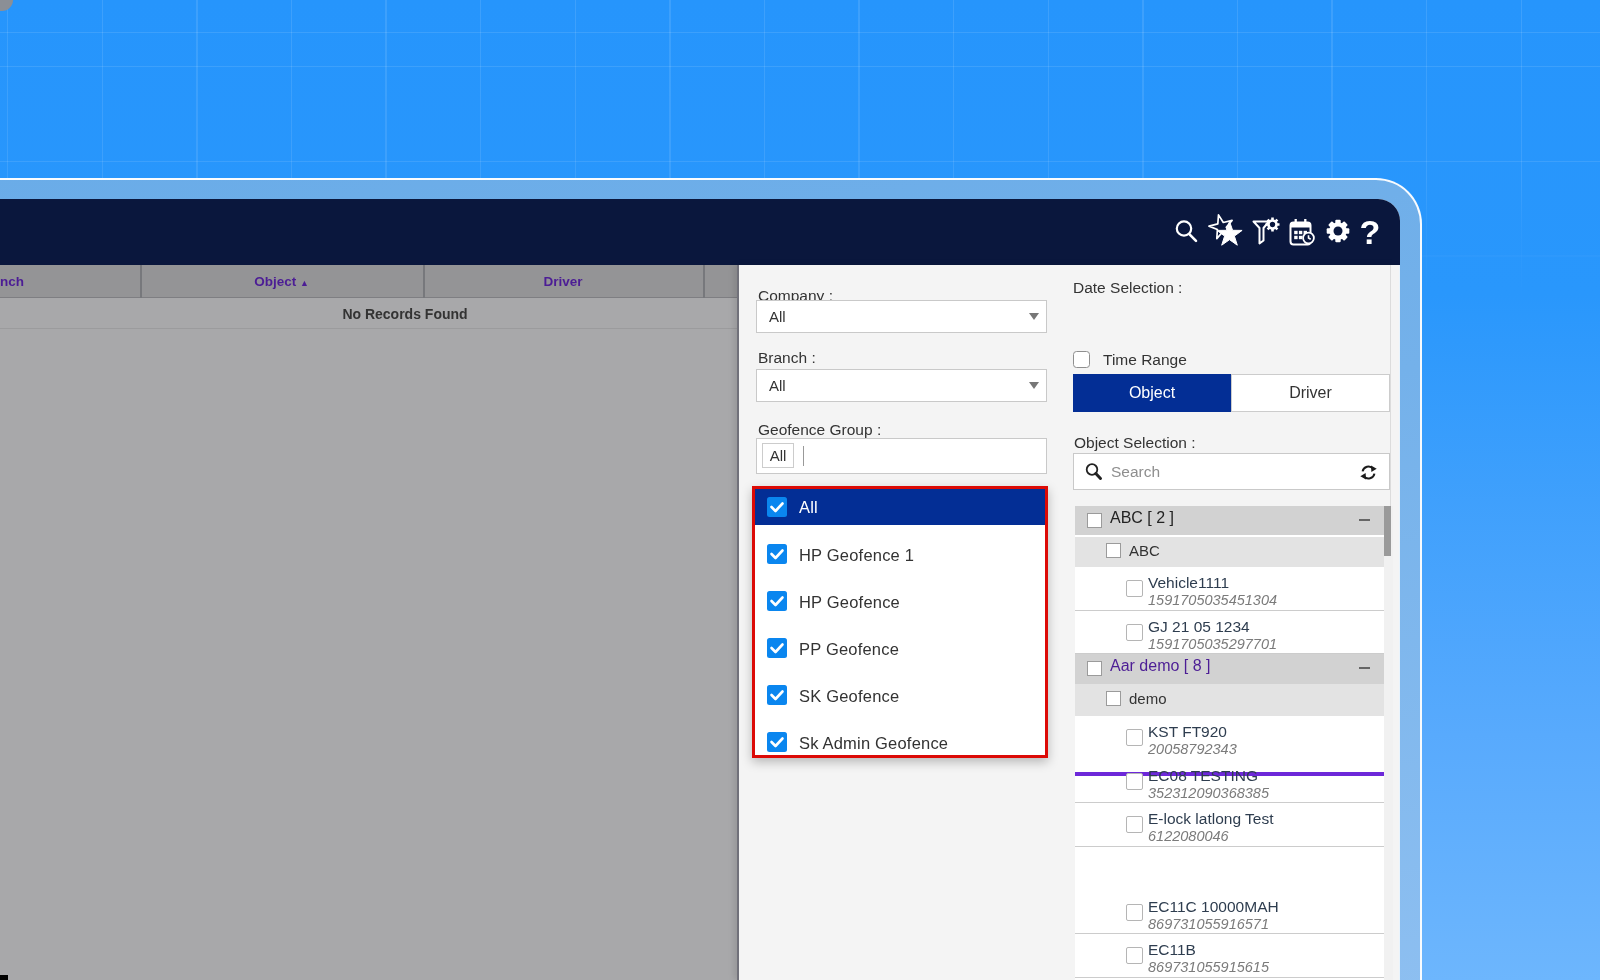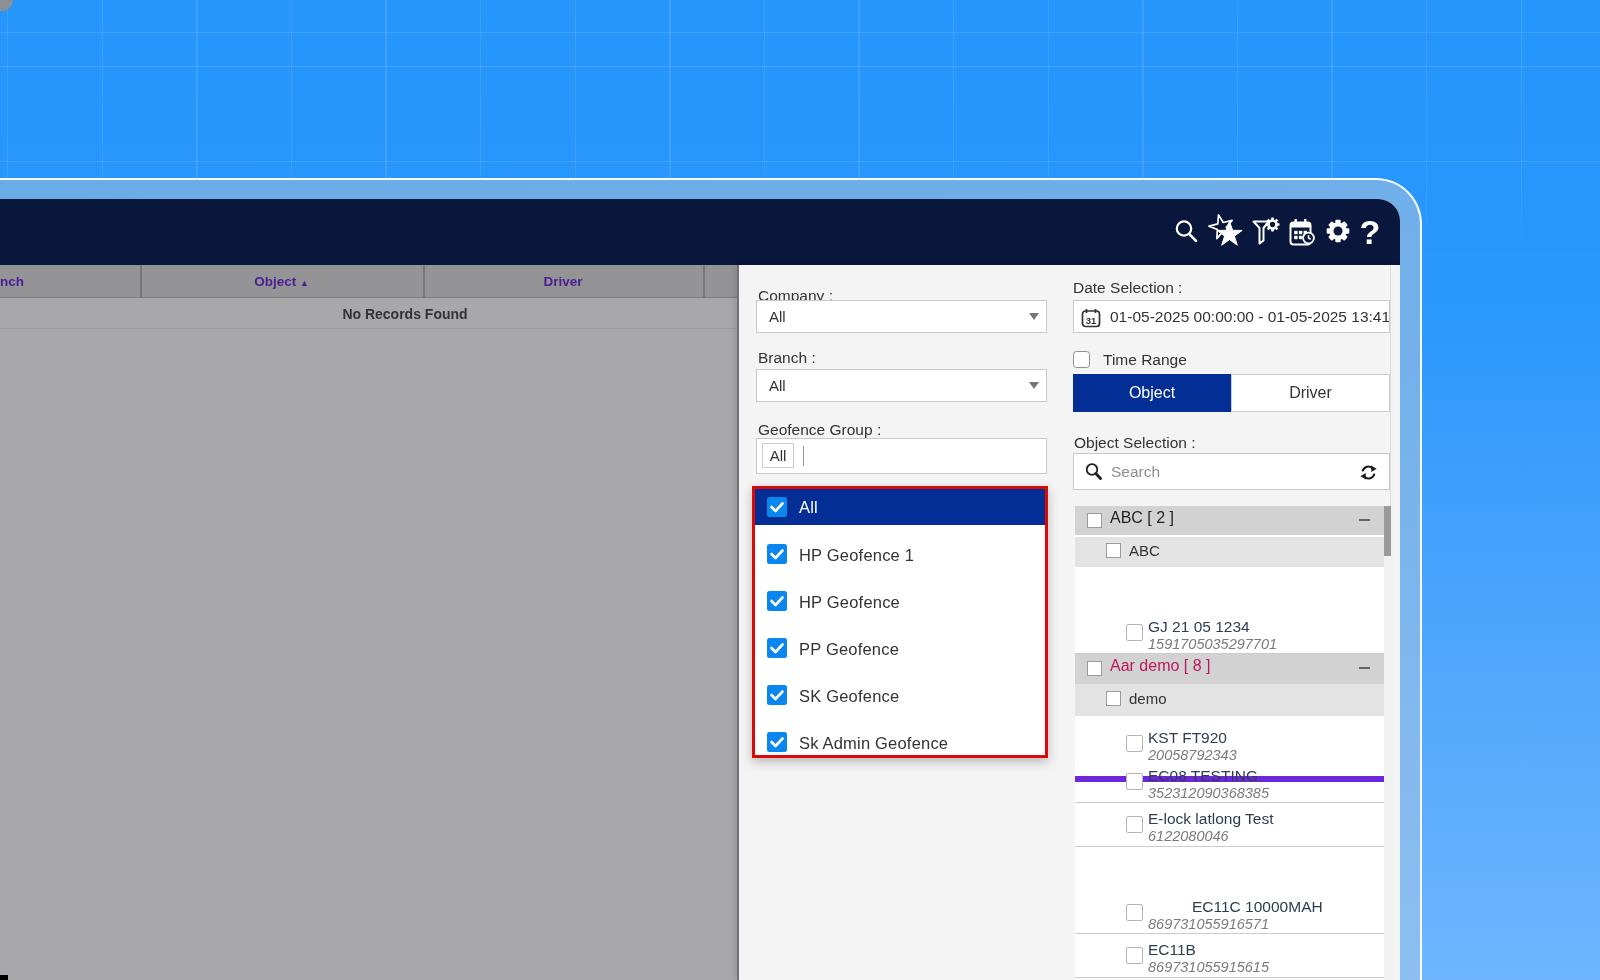--- a/index.html
+++ b/index.html
@@ -155,15 +155,6 @@
     </div>
 
     <div class="lbl" style="left:334px; top:14px;">Date Selection :</div>
-    <div class="box" style="left:334px; top:35px; width:317px; height:33px; overflow:hidden;">
-      <svg style="position:absolute; left:7px; top:6.5px;" width="20" height="20" viewBox="0 0 20 20">
-        <rect x="1.5" y="3" width="17" height="15.5" rx="3" fill="none" stroke="#333" stroke-width="1.7"></rect>
-        <line x1="5.5" y1="1" x2="5.5" y2="5" stroke="#333" stroke-width="1.7"></line>
-        <line x1="14.5" y1="1" x2="14.5" y2="5" stroke="#333" stroke-width="1.7"></line>
-        <text x="10" y="15.5" font-size="9.5" font-weight="bold" fill="#333" text-anchor="middle" font-family="Liberation Sans">31</text>
-      </svg>
-      <div style="position:absolute; left:36px; top:0; line-height:31px; font-size:15.5px; color:#333; white-space:nowrap;">01-05-2025 00:00:00 - 01-05-2025 13:41</div>
-    </div>
     <div style="position:absolute; left:334px; top:86px; width:17px; height:17px; background:#fff; border:1.6px solid #8f8f8f; border-radius:3.5px;"></div>
     <div class="lbl" style="left:364px; top:86px;">Time Range</div>
     <div style="position:absolute; left:334px; top:109px; width:158px; height:38px; background:#032e95; color:#fff; text-align:center; line-height:38px; font-size:16px;">Object</div>

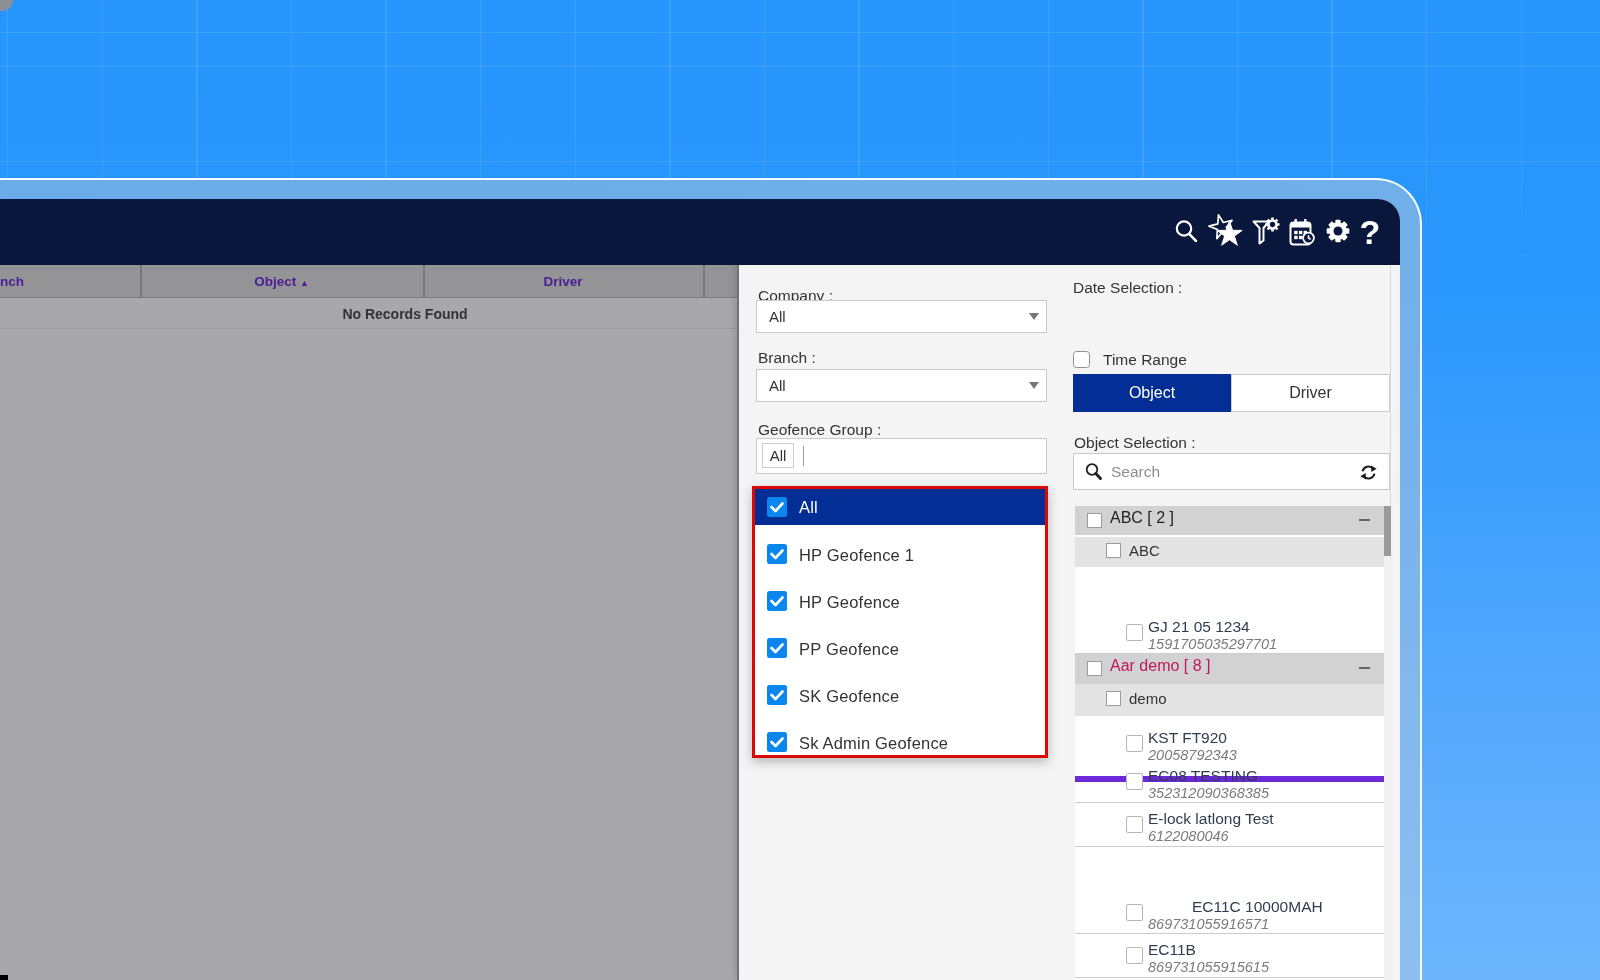--- a/index.html
+++ b/index.html
@@ -186,6 +186,11 @@
         <div class="g-cb" style="left:31px; top:6px;"></div>
         <div class="iname" style="left:54px; top:5px; color:#333; font-size:15px;">ABC</div>
       </div>
+      <div class="lrow" style="top:61px; height:44px; border-bottom:1px solid #ccc;">
+        <div class="i-cb" style="left:51px; top:13px;"></div>
+        <div class="iname" style="left:73px; top:7px;">Vehicle1111</div>
+        <div class="iid" style="left:73px; top:25px;">1591705035451304</div>
+      </div>
       <div class="lrow" style="top:105px; height:43px; border-bottom:1px solid #ccc;">
         <div class="i-cb" style="left:51px; top:13px;"></div>
         <div class="iname" style="left:73px; top:7px;">GJ 21 05 1234</div>

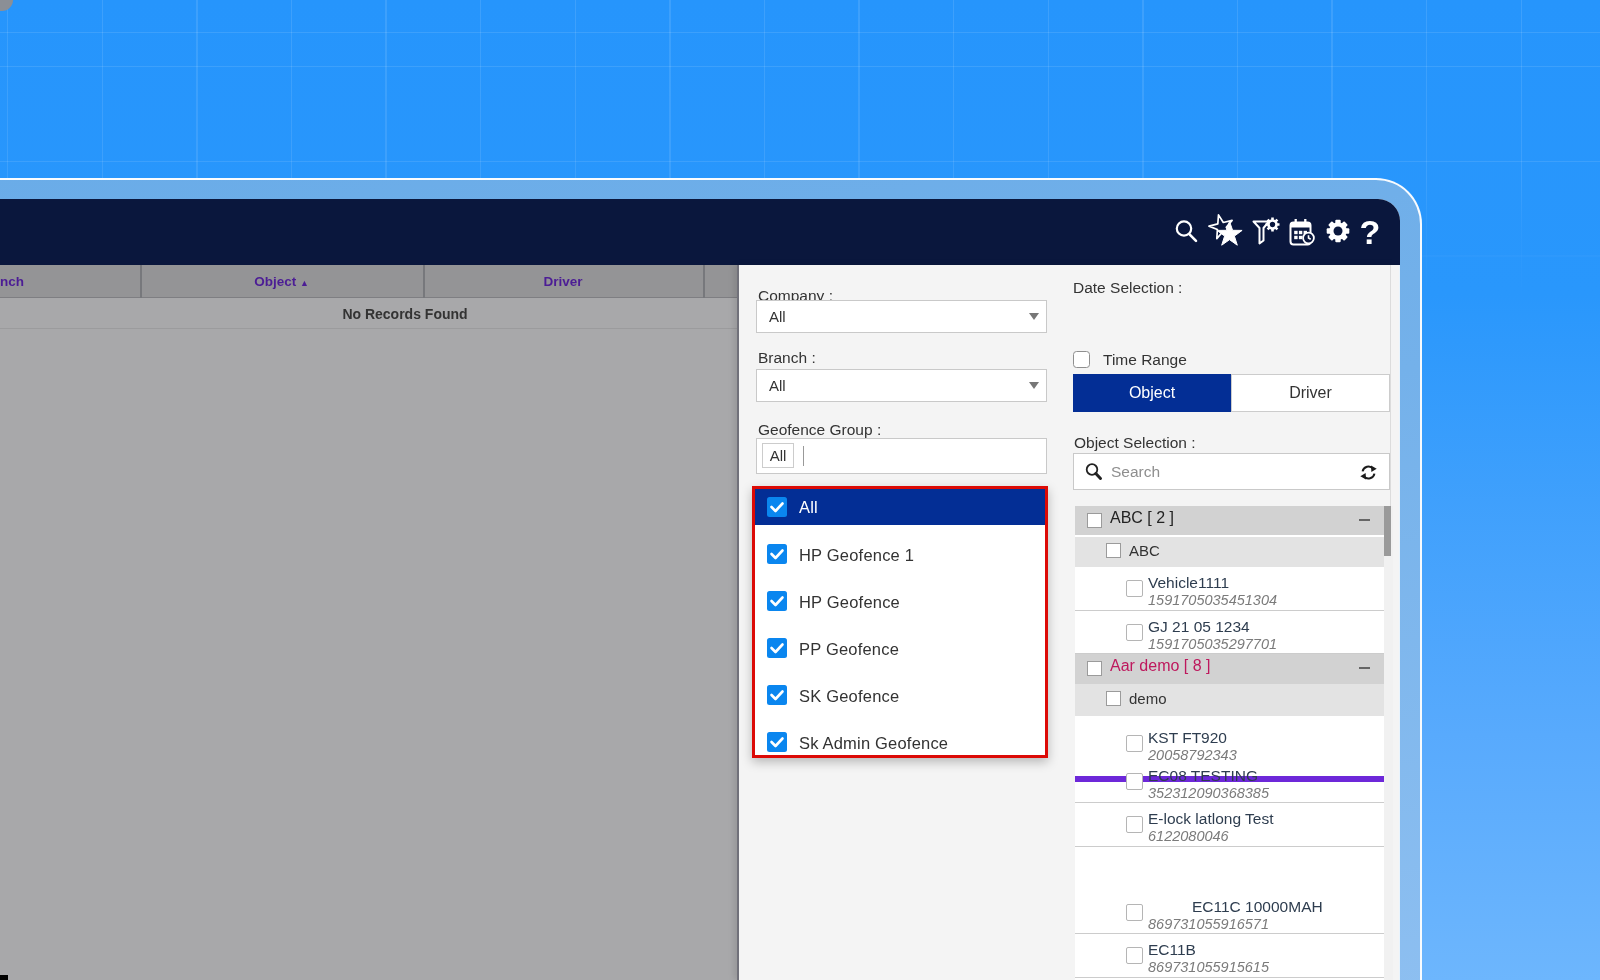--- a/index.html
+++ b/index.html
@@ -199,7 +199,7 @@
 
       <div class="lrow" style="top:148px; height:30px; background:#d2d2d2;">
         <div class="g-cb" style="left:12px; top:7px;"></div>
-        <div class="iname" style="left:35px; top:3px; color:#be185d; font-size:16px;">Aar demo [ 8 ]</div>
+        <div class="iname" style="left:35px; top:3px; color:#4c1d95; font-size:16px;">Aar demo [ 8 ]</div>
         <div class="minus" style="left:284px; top:13px;"></div>
       </div>
       <div class="lrow" style="top:178px; height:32px; background:#e3e3e3;">

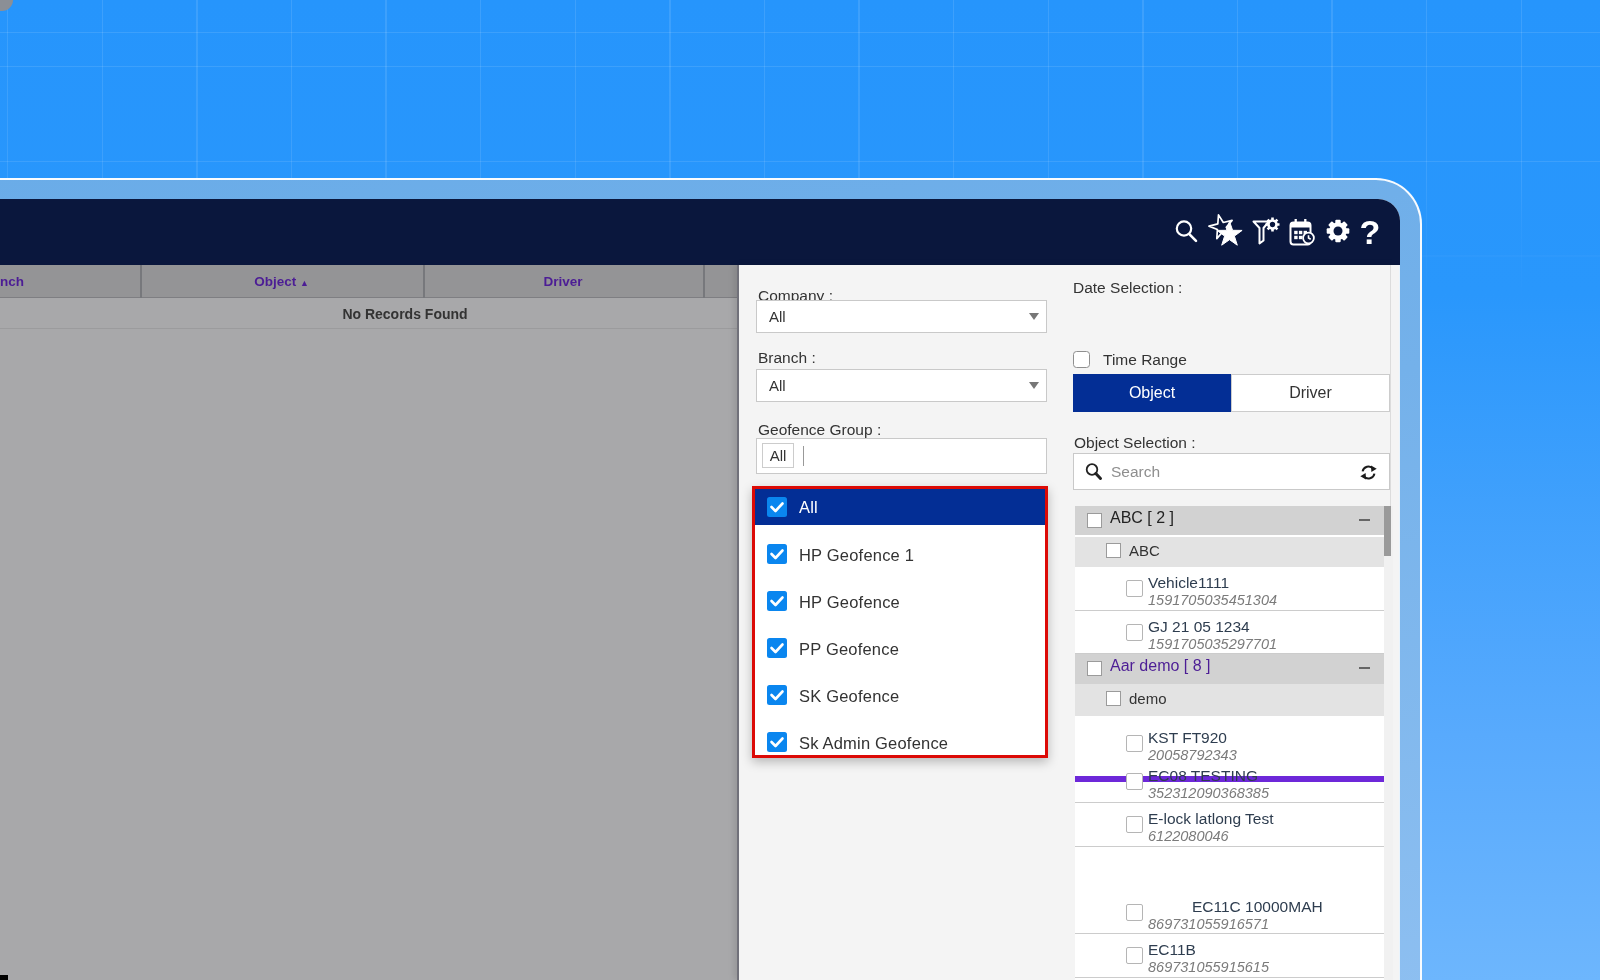--- a/index.html
+++ b/index.html
@@ -206,7 +206,7 @@
         <div class="g-cb" style="left:31px; top:7px;"></div>
         <div class="iname" style="left:54px; top:6px; color:#333; font-size:15px;">demo</div>
       </div>
-      <div class="lrow" style="top:216px; height:60px; border-bottom:6px solid #6d28d9;">
+      <div class="lrow" style="top:210px; height:60px; border-bottom:4px solid #6d28d9;">
         <div class="i-cb" style="left:51px; top:13px;"></div>
         <div class="iname" style="left:73px; top:7px;">KST FT920</div>
         <div class="iid" style="left:73px; top:25px;">20058792343</div>

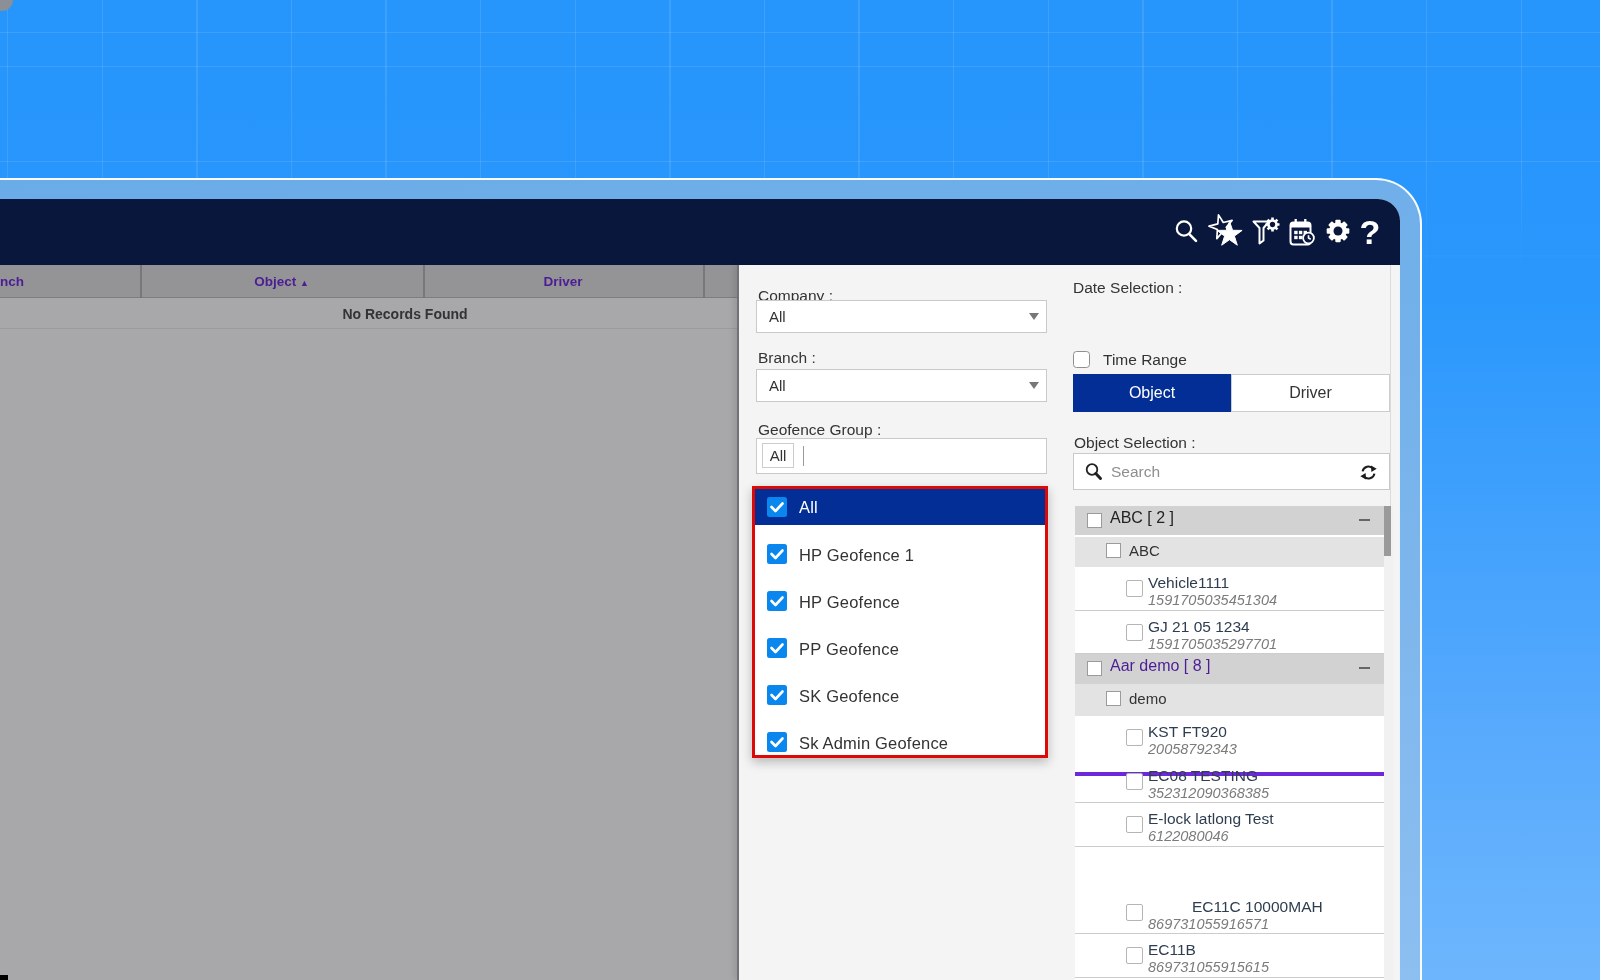--- a/index.html
+++ b/index.html
@@ -223,7 +223,7 @@
       </div>
       <div class="lrow" style="top:385px; height:43px; border-bottom:1px solid #ccc;">
         <div class="i-cb" style="left:51px; top:13px;"></div>
-        <div class="iname" style="left:73px; top:7px;margin-left:44px;">EC11C 10000MAH</div>
+        <div class="iname" style="left:73px; top:7px;">EC11C 10000MAH</div>
         <div class="iid" style="left:73px; top:25px;">869731055916571</div>
       </div>
       <div class="lrow" style="top:428px; height:44px; border-bottom:1px solid #ccc;">

